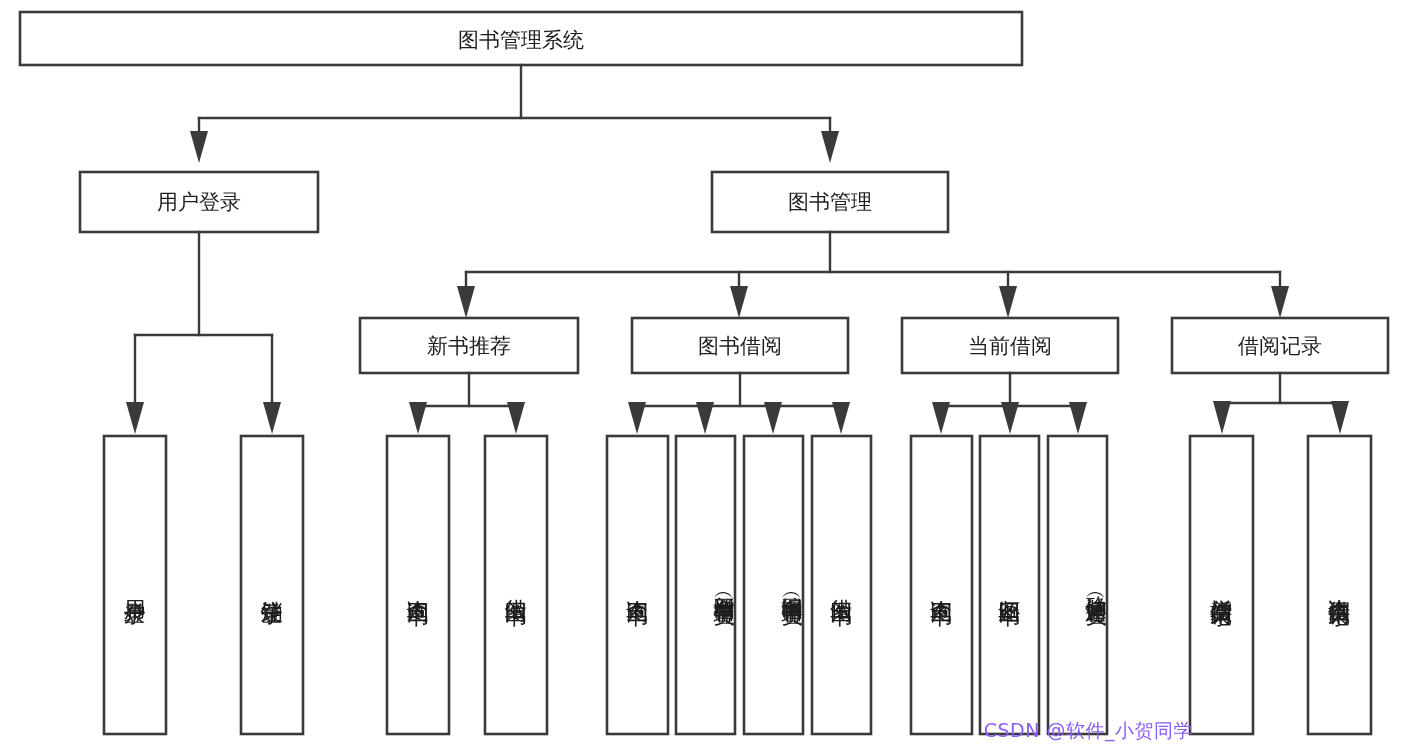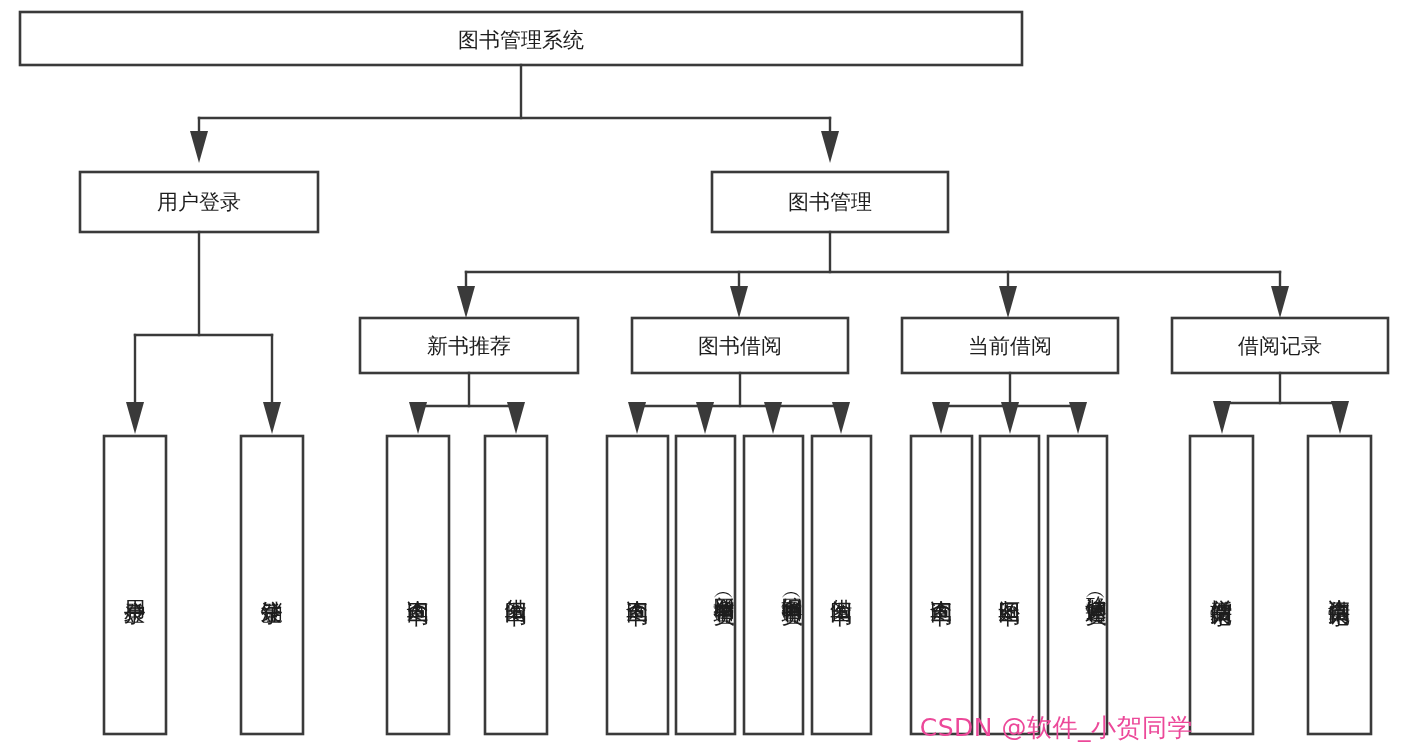--- a/index.html
+++ b/index.html
@@ -70,8 +70,8 @@
     right: 8px;
     bottom: 3px;
     font-family: "DejaVu Sans", "Liberation Sans", sans-serif;
-    font-size: 25px;
-    color: #ec4899;
+    font-size: 19px;
+    color: #8b5cf6;
     white-space: nowrap;
     letter-spacing: 0.5px;
   }

